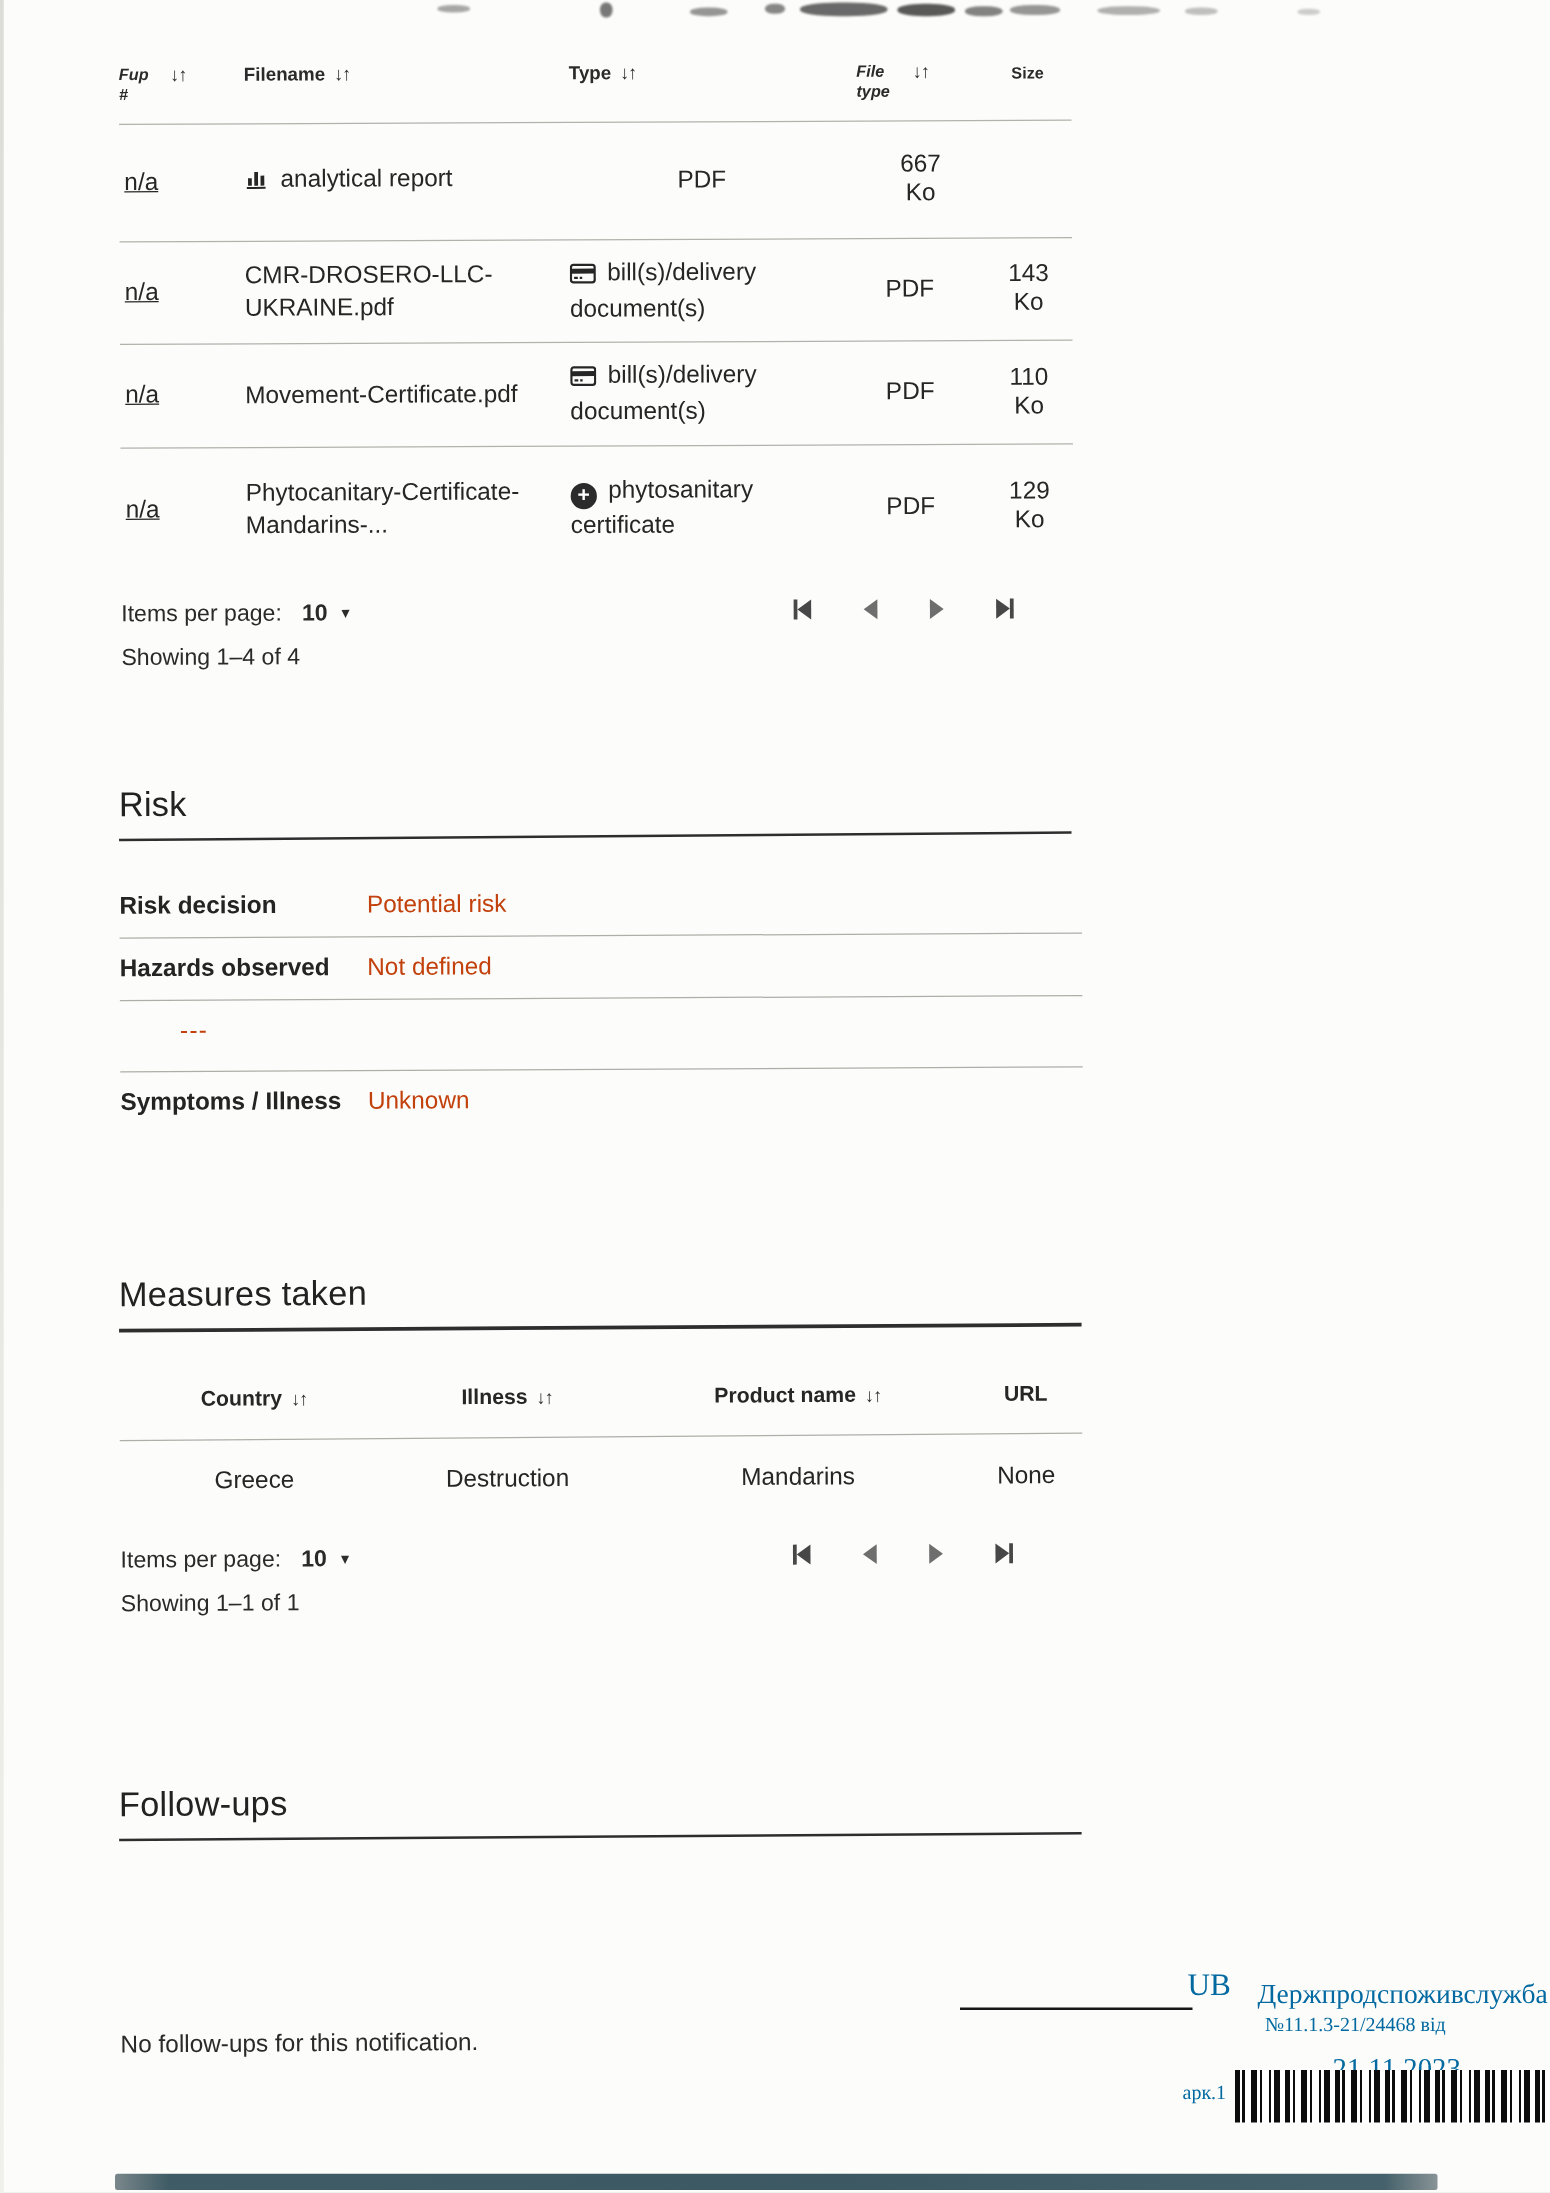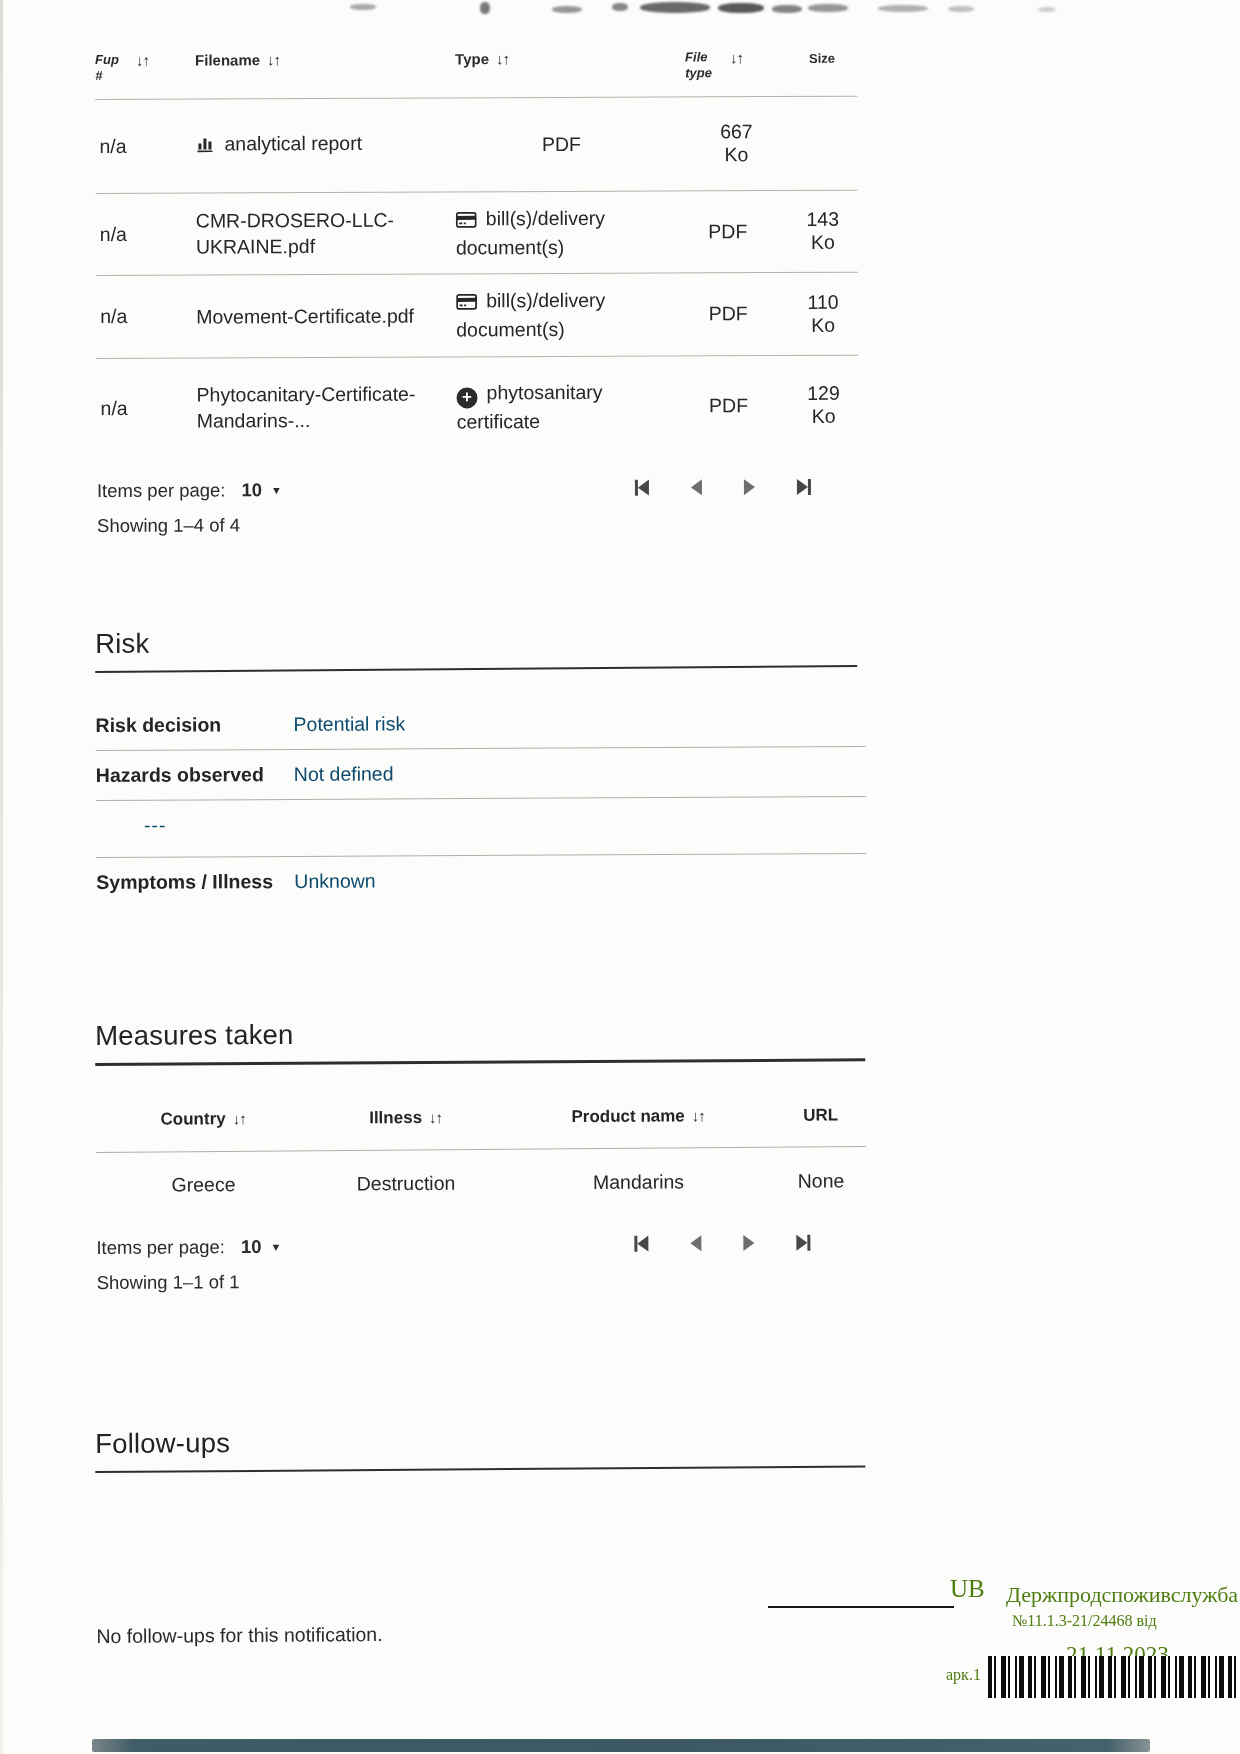--- a/index.html
+++ b/index.html
@@ -33,7 +33,7 @@
   .h-wrap{display:inline-block;width:38px;font-style:italic;}
   .at-row{border-top:1px solid #b2b2ac;align-items:center;padding:13px 0;min-height:82px;font-size:19.5px;}
   .at-row:last-of-type{border-bottom:1px solid #b2b2ac;}
-  .c-fup{padding-left:4px;}
+  .c-fup{padding-left:4px;text-decoration:underline;}
   .c-file{padding-right:18px;line-height:1.35;}
   .c-type{padding-right:14px;line-height:1.35;}
   .c-ftype{text-align:center;padding-right:18px;}

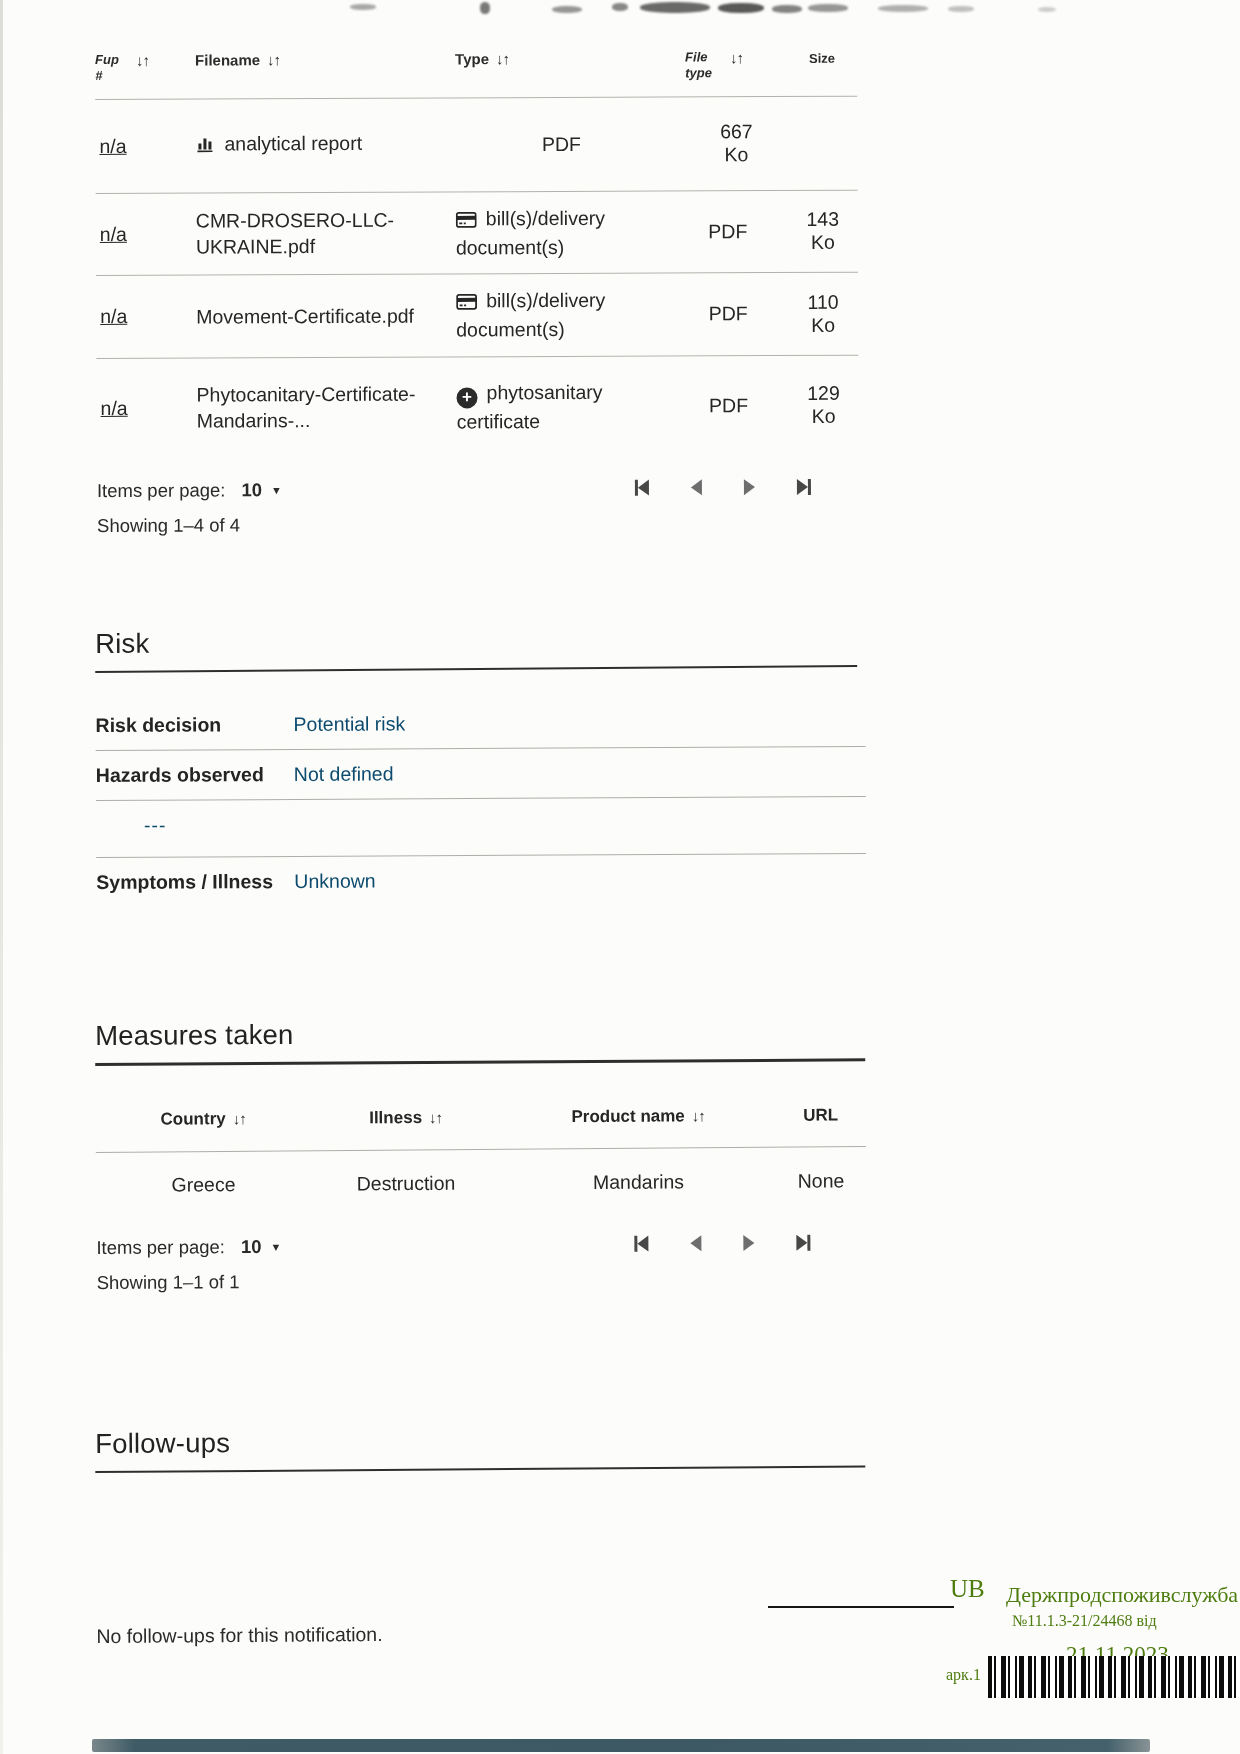--- a/index.html
+++ b/index.html
@@ -63,7 +63,7 @@
   .frow{display:flex;padding:13px 0;border-bottom:1px solid #aeaea8;font-size:19.5px;}
   .frow:last-child{border-bottom:none;}
   .flabel{width:198px;font-weight:700;color:#242424;}
-  .fvalue{color:#0c4a6e;}
+  .fvalue{color:#c2410c;}
   .frow.tall{align-items:flex-end;}
   .frow.tall .flabel{width:150px;line-height:2.15;}
   .frow.tall .fvalue{margin-left:48px;margin-bottom:7px;letter-spacing:1px;}

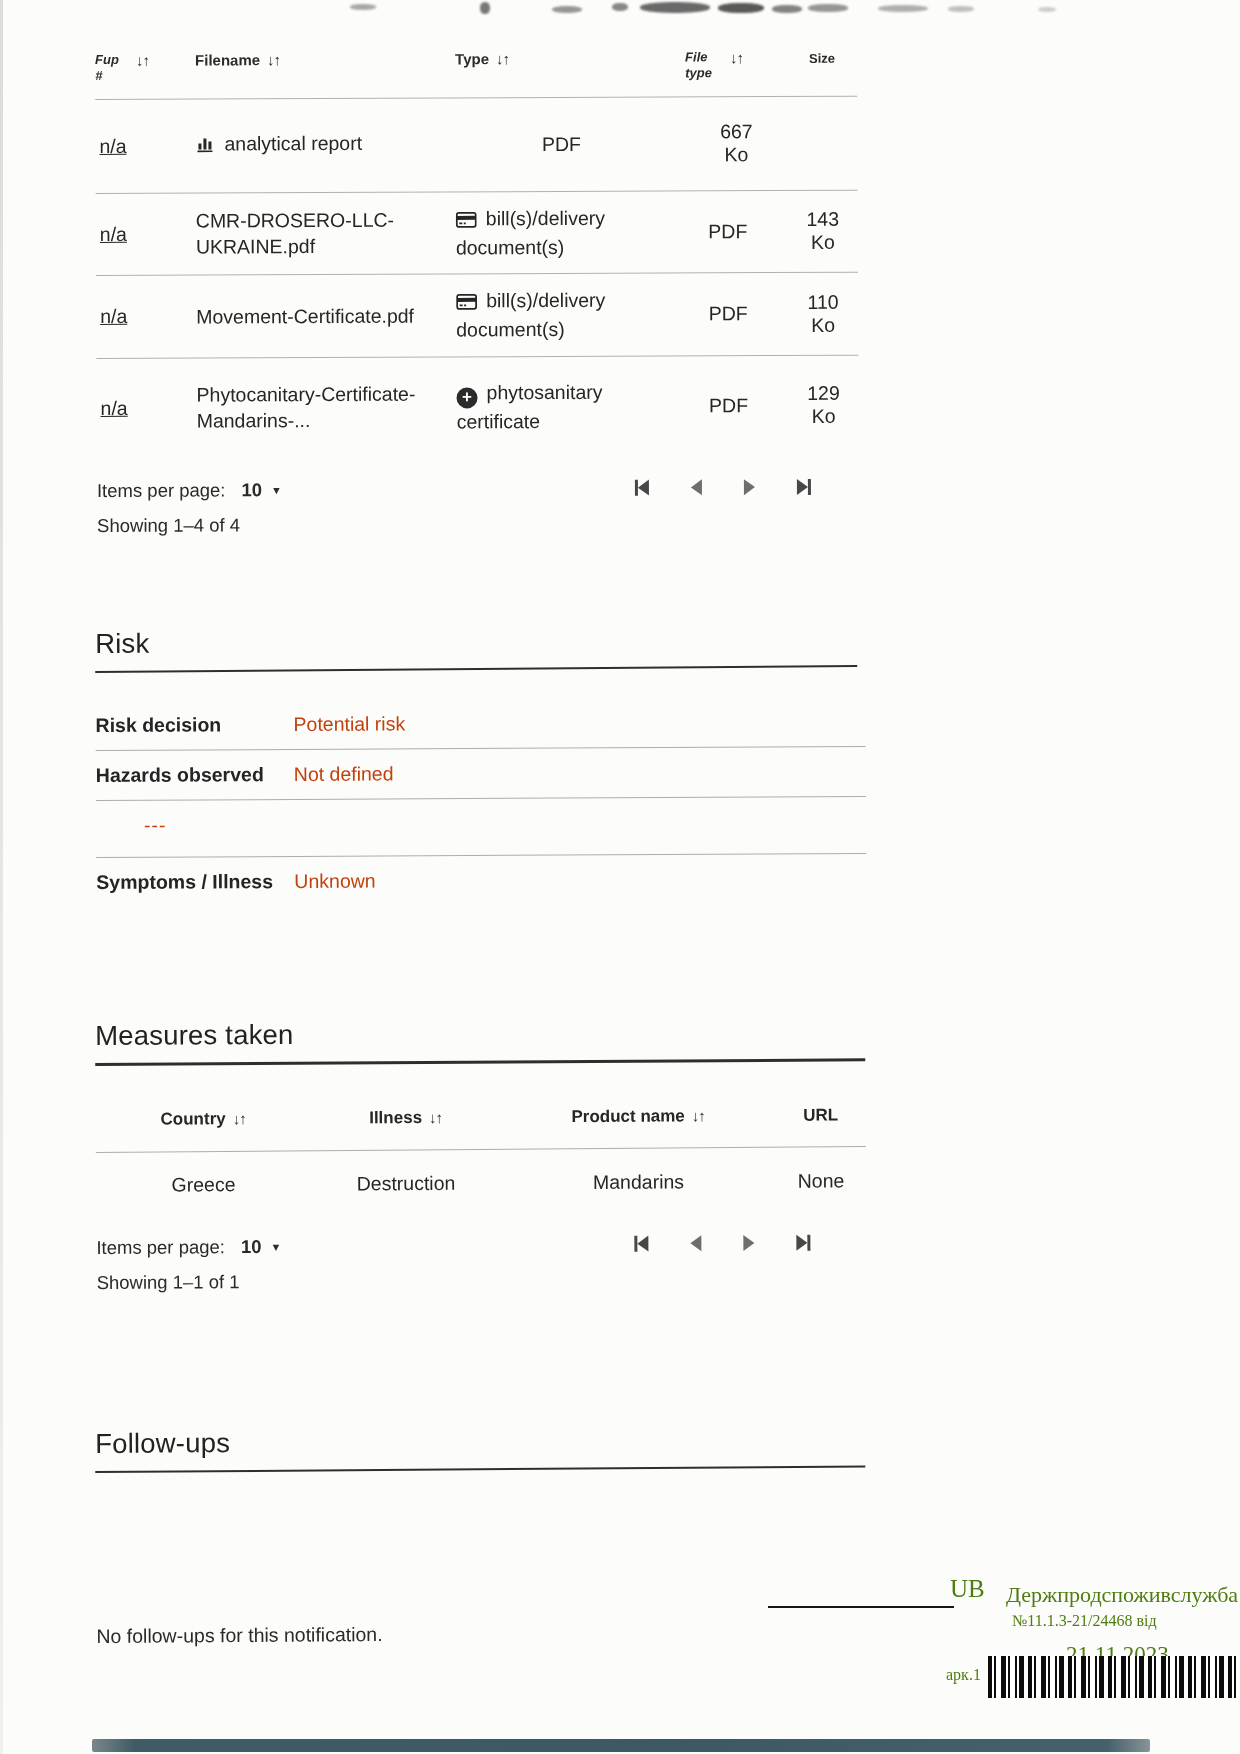--- a/index.html
+++ b/index.html
@@ -77,7 +77,7 @@
 
   
   .empty-text{margin-top:152px;font-size:19.5px;color:#2a2a2a;}
-  .stamp{position:absolute;font-family:"Liberation Serif",serif;color:#4d7c0f;}
+  .stamp{position:absolute;font-family:"Liberation Serif",serif;color:#0369a1;}
   .sig-line{position:absolute;left:768px;top:1606px;width:186px;height:2px;background:#161616;}
   .st-code{left:950px;top:1575px;font-size:25px;}
   .st-org{left:1006px;top:1582px;font-size:22px;}

